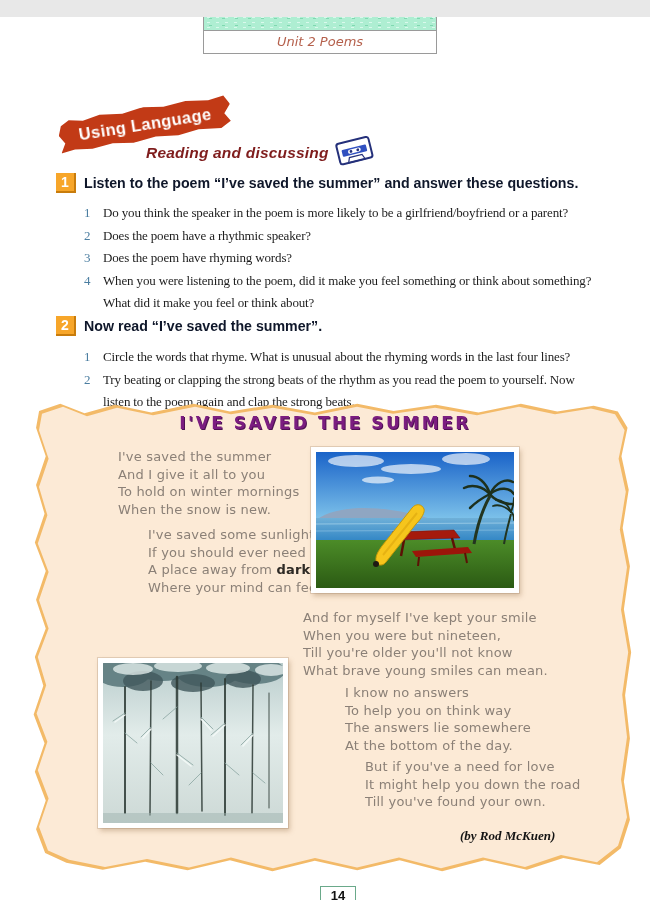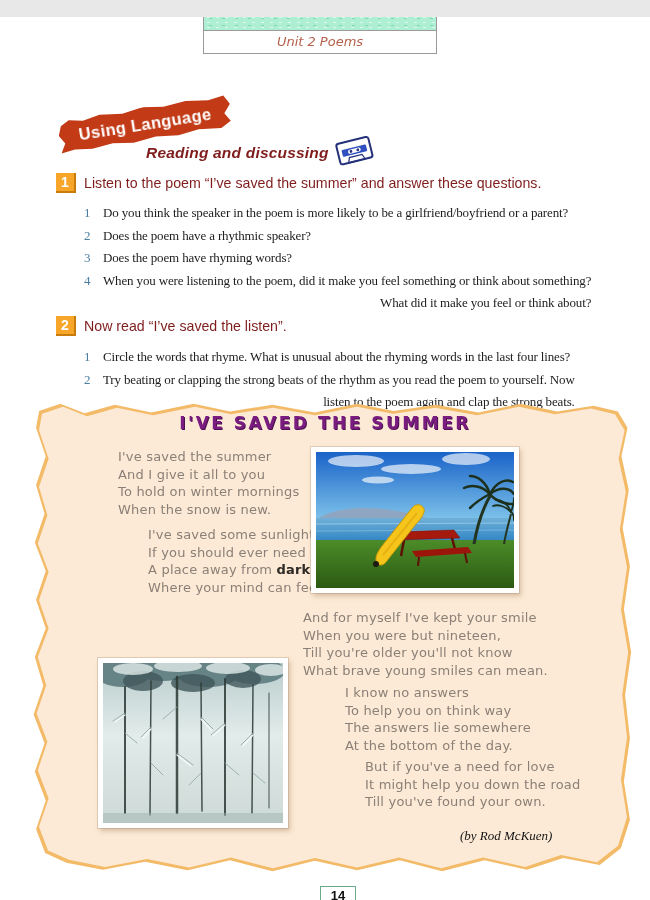--- a/index.html
+++ b/index.html
@@ -31,7 +31,7 @@
   .badge{display:inline-block;width:18px;height:18px;background:#f7a62a;
       border-right:2px solid #c87c0c;border-bottom:2px solid #c87c0c;color:#fff;
       font-weight:bold;font-size:14px;line-height:18px;text-align:center;flex:none;}
-  .ex-title{margin-left:8px;font-weight:normal;font-size:14.2px;color:#7f1d1d;padding-top:2px;}
+  .ex-title{margin-left:8px;font-weight:bold;font-size:14.2px;color:#0f172a;padding-top:2px;}
 
   
   .qlist{position:absolute;left:84px;width:548px;font-family:"Liberation Serif",serif;

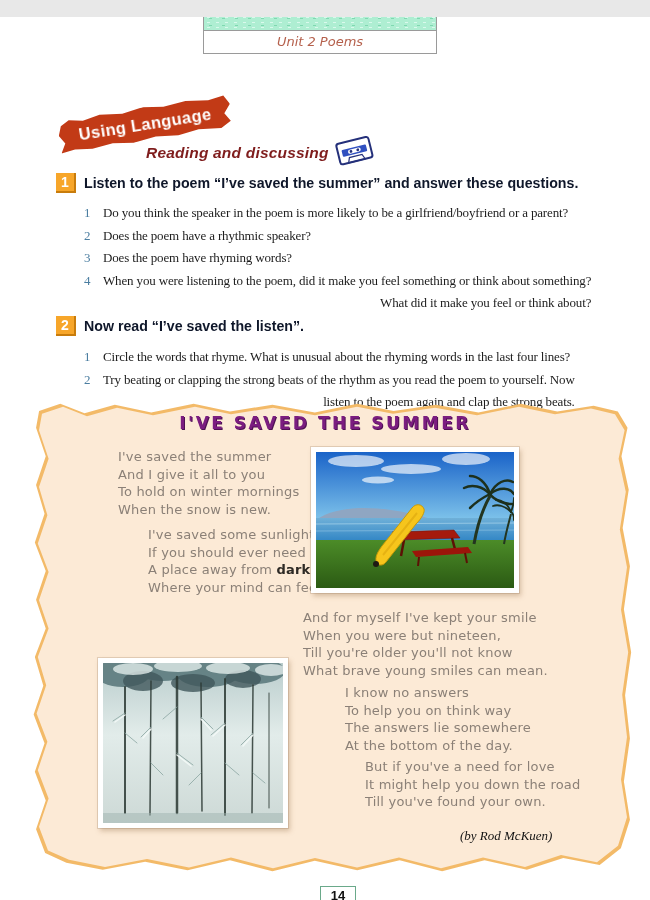--- a/index.html
+++ b/index.html
@@ -38,7 +38,7 @@
       font-size:13px;color:#1c1c1c;letter-spacing:-0.15px;}
   .qrow{display:flex;line-height:22.5px;}
   .qnum{width:19px;flex:none;color:#4a7da0;}
-  .qtext{white-space:pre-line;text-align:right;}
+  .qtext{white-space:pre-line;}
 
   
   .paper-edge{position:absolute;left:30px;top:382px;width:606px;height:478px;background:#f3ba68;

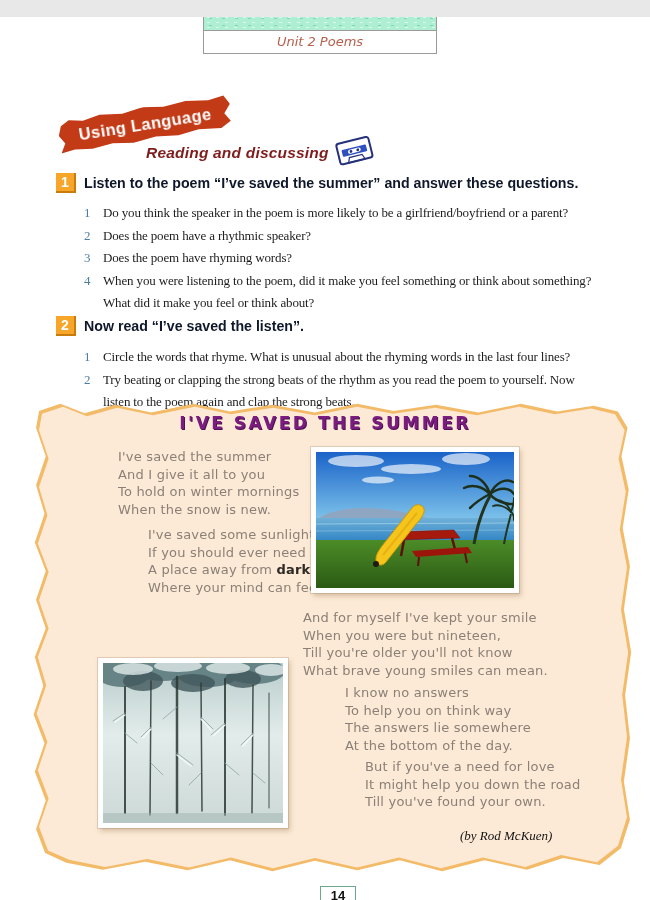--- a/index.html
+++ b/index.html
@@ -116,7 +116,7 @@
 
   <div class="ex-head" style="top:299px">
     <span class="badge">2</span>
-    <span class="ex-title">Now read “I’ve saved the listen”.</span>
+    <span class="ex-title">Now read “I’ve saved the summer”.</span>
   </div>
   <div class="qlist" style="top:329px">
     <div class="qrow">

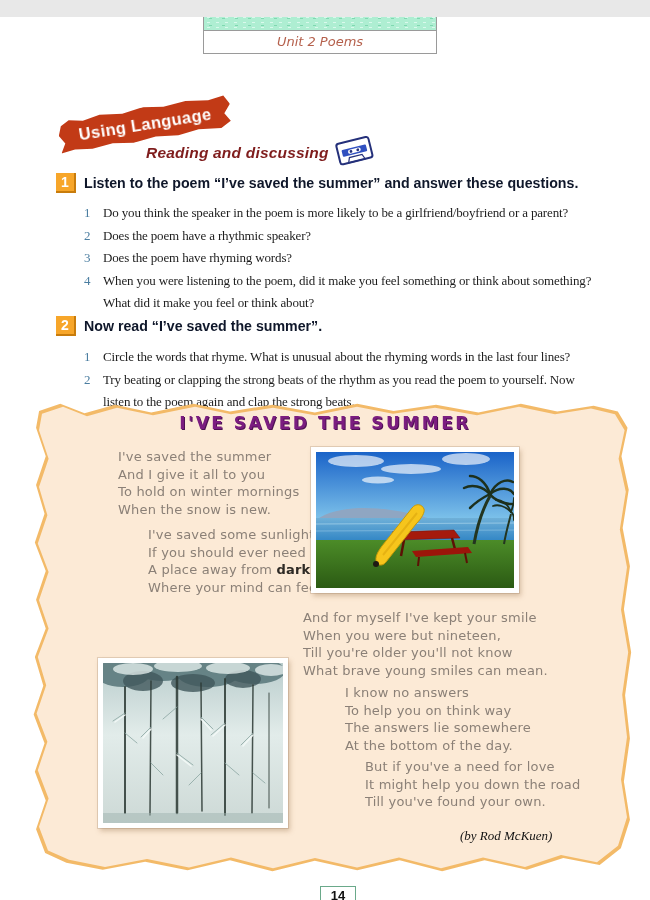--- a/index.html
+++ b/index.html
@@ -53,7 +53,7 @@
       line-height:17.5px;color:#8b8077;letter-spacing:.2px;}
   .stanza b{color:#2e2a25;}
   .attribution{position:absolute;left:460px;top:811px;font-family:"Liberation Serif",serif;
-      font-style:italic;font-size:13px;color:#141414;font-weight:normal;}
+      font-style:italic;font-size:13px;color:#141414;font-weight:bold;}
 
   .photo{position:absolute;border:5px solid #fff;
       box-shadow:0 0 0 1px rgba(150,120,90,.25),2px 3px 5px rgba(140,100,60,.35);}

